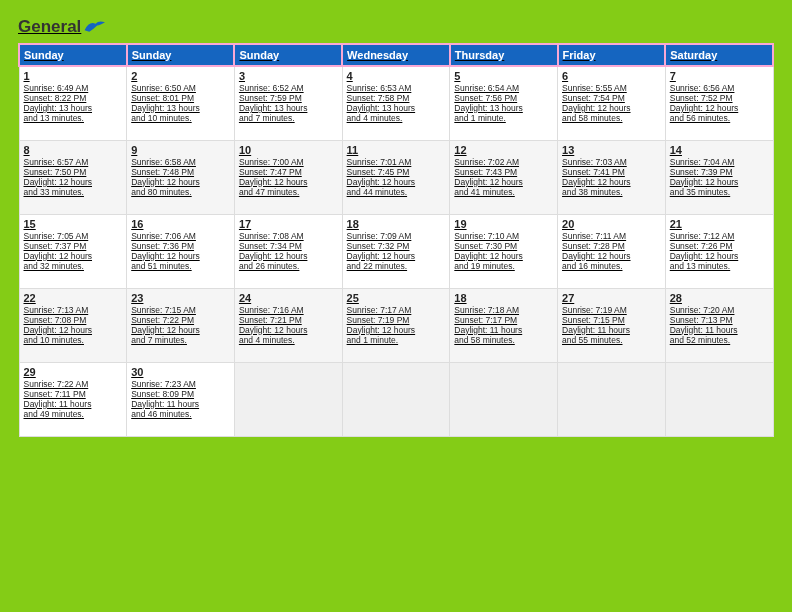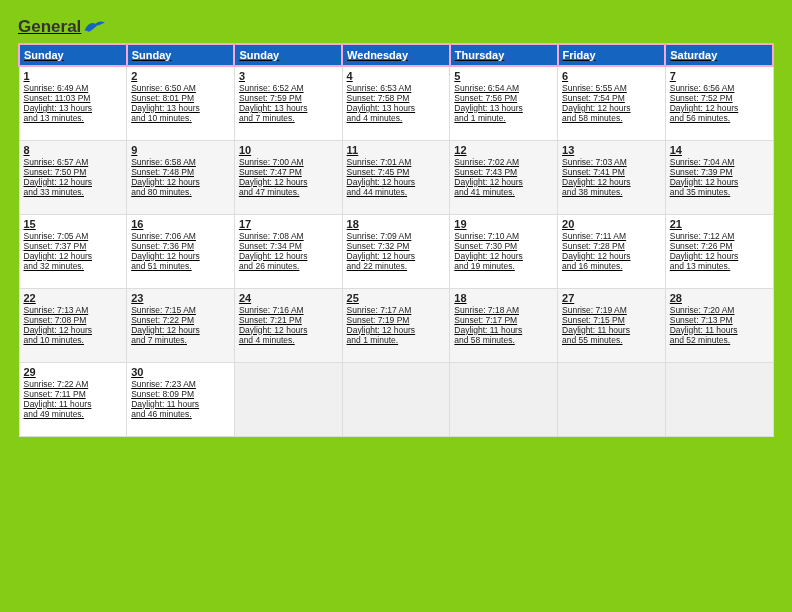--- a/index.html
+++ b/index.html
@@ -132,7 +132,7 @@
           <td>
             <span class="day-num">1</span>
             <div>Sunrise: 6:49 AM</div>
-            <div>Sunset: 11:03 PM</div>
+            <div>Sunset: 8:22 PM</div>
             <div>Daylight: 13 hours</div>
             <div>and 13 minutes.</div>
           </td>

